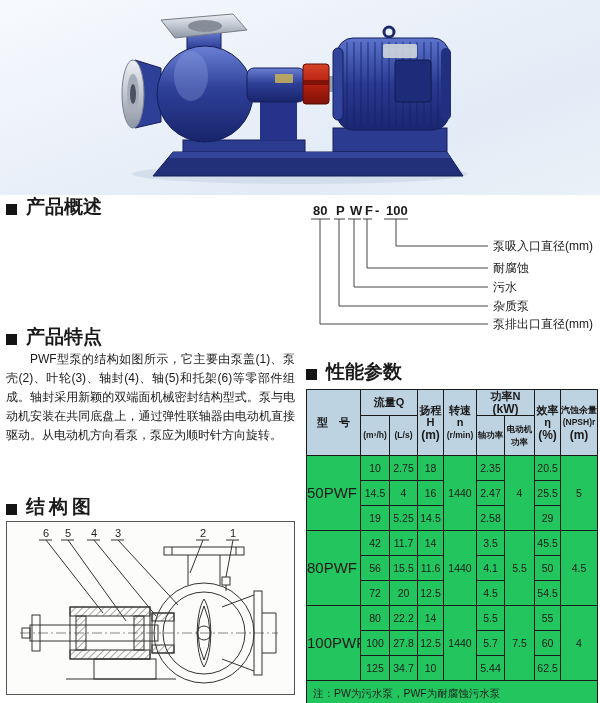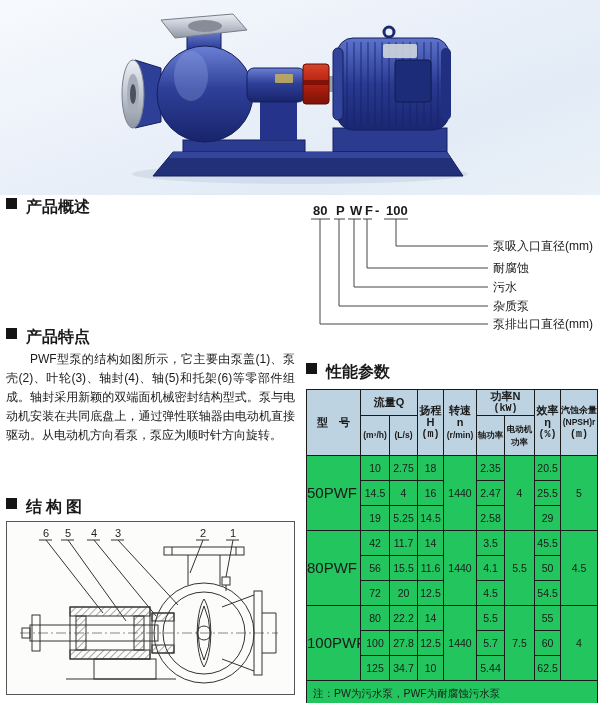--- a/index.html
+++ b/index.html
@@ -15,7 +15,7 @@
   }
   .photo svg{position:absolute;left:95px;top:4px;}
   
-  .sec-head{display:flex;align-items:flex-start;font-weight:bold;font-size:16px;line-height:17px;}
+  .sec-head{display:flex;align-items:flex-end;font-weight:bold;font-size:19px;line-height:17px;}
   .sq{width:11px;height:11px;background:#141414;margin-right:9px;flex:0 0 auto;}
   .sp3{letter-spacing:4px;}
   

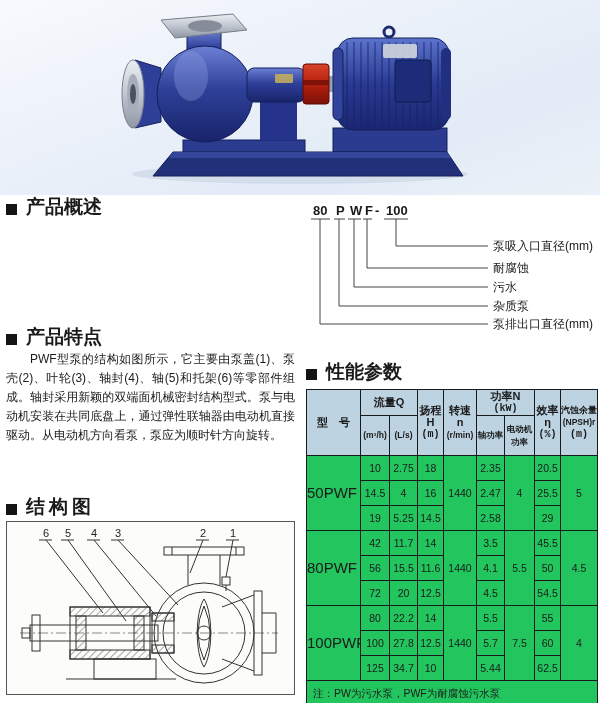--- a/index.html
+++ b/index.html
@@ -30,7 +30,7 @@
   th,td{border:1px solid #1a1a1a;text-align:center;vertical-align:middle;padding:0;overflow:hidden;}
   th{background:#bed3e2;font-weight:bold;font-size:11px;line-height:12.5px;}
   td{font-size:10.5px;background:#22c55e;}
-  .sub{font-size:10px;font-weight:bold;font-family:Liberation Mono, monospace;}
+  .sub{font-size:12px;font-weight:bold;}
   .tiny{font-size:8.5px;font-weight:bold;}
   .h9{font-size:9px;}
   .model-td{font-size:15px;white-space:nowrap;}

